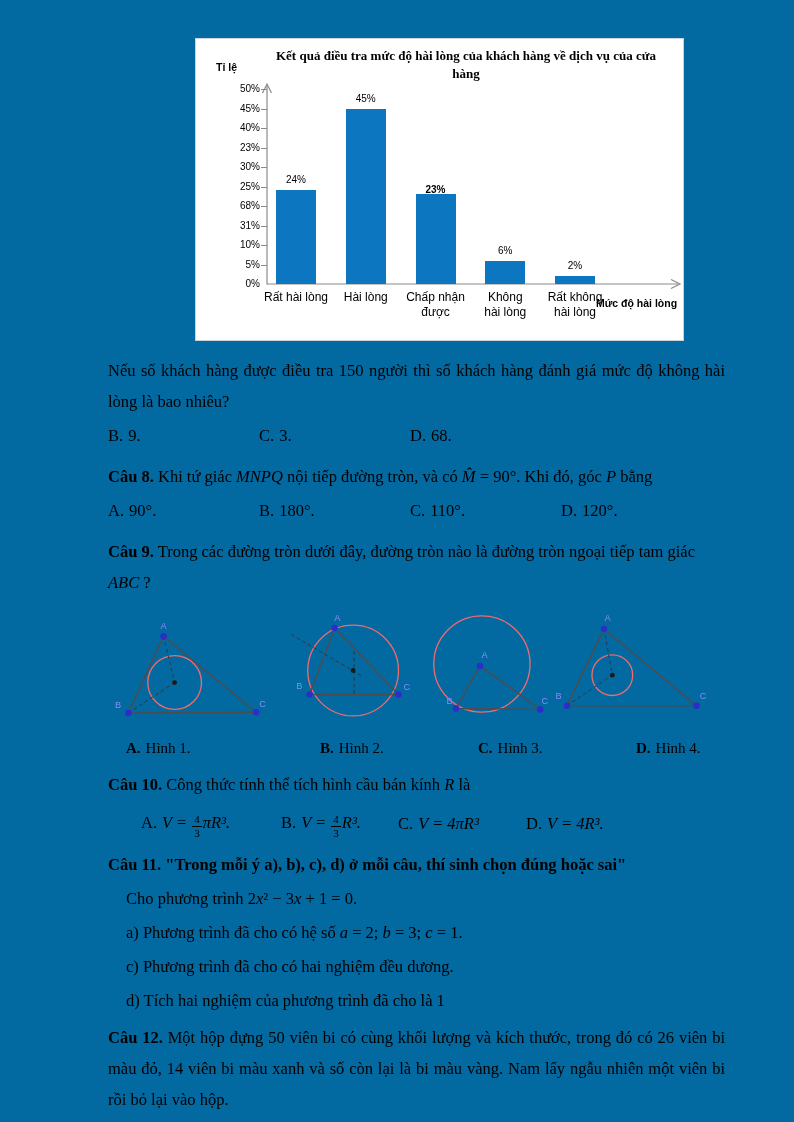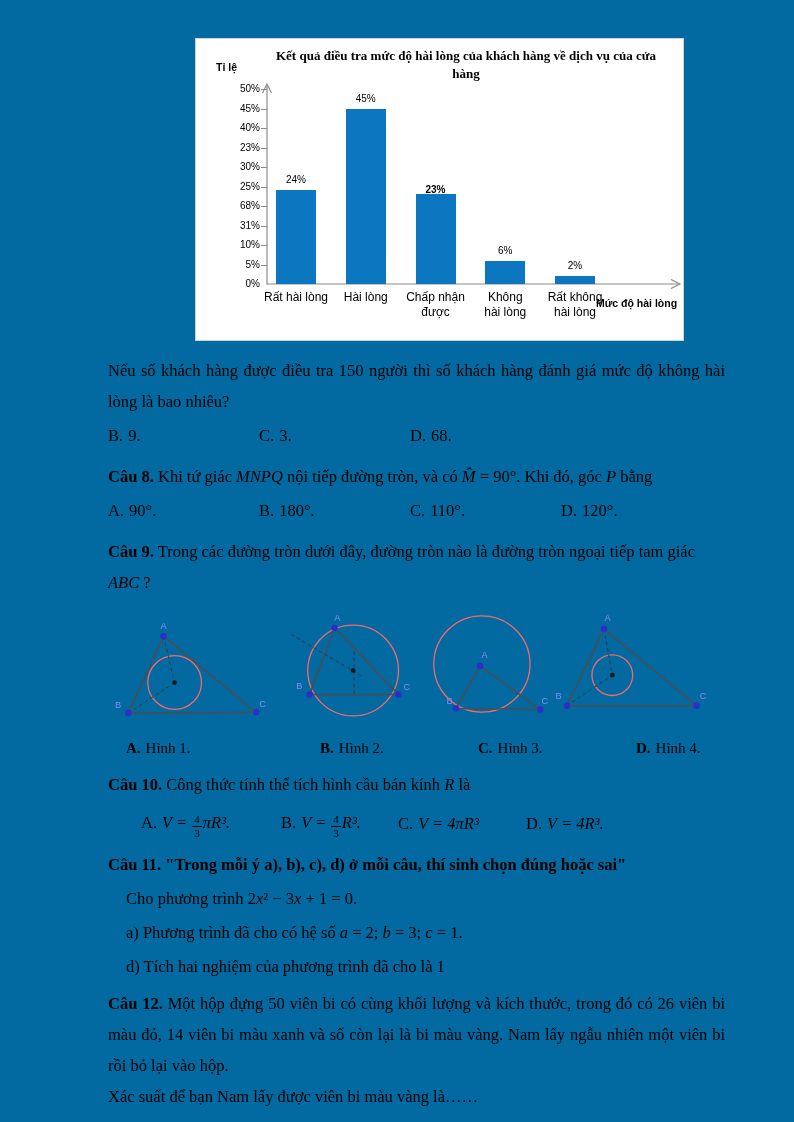--- a/index.html
+++ b/index.html
@@ -225,6 +225,7 @@
   <p class="qline sub-item">
     <span>a) Phương trình đã cho có hệ số  </span><span class="math">a</span><span> = 2; </span><span class="math">b</span><span> = 3; </span><span class="math">c</span><span> = 1.</span>
   </p>
+  <p class="qline sub-item">c) Phương trình đã cho có hai nghiệm đều dương.</p>
   <p class="qline sub-item">d) Tích hai nghiệm của phương trình đã cho là 1</p>
 
   <p class="para mt6">

